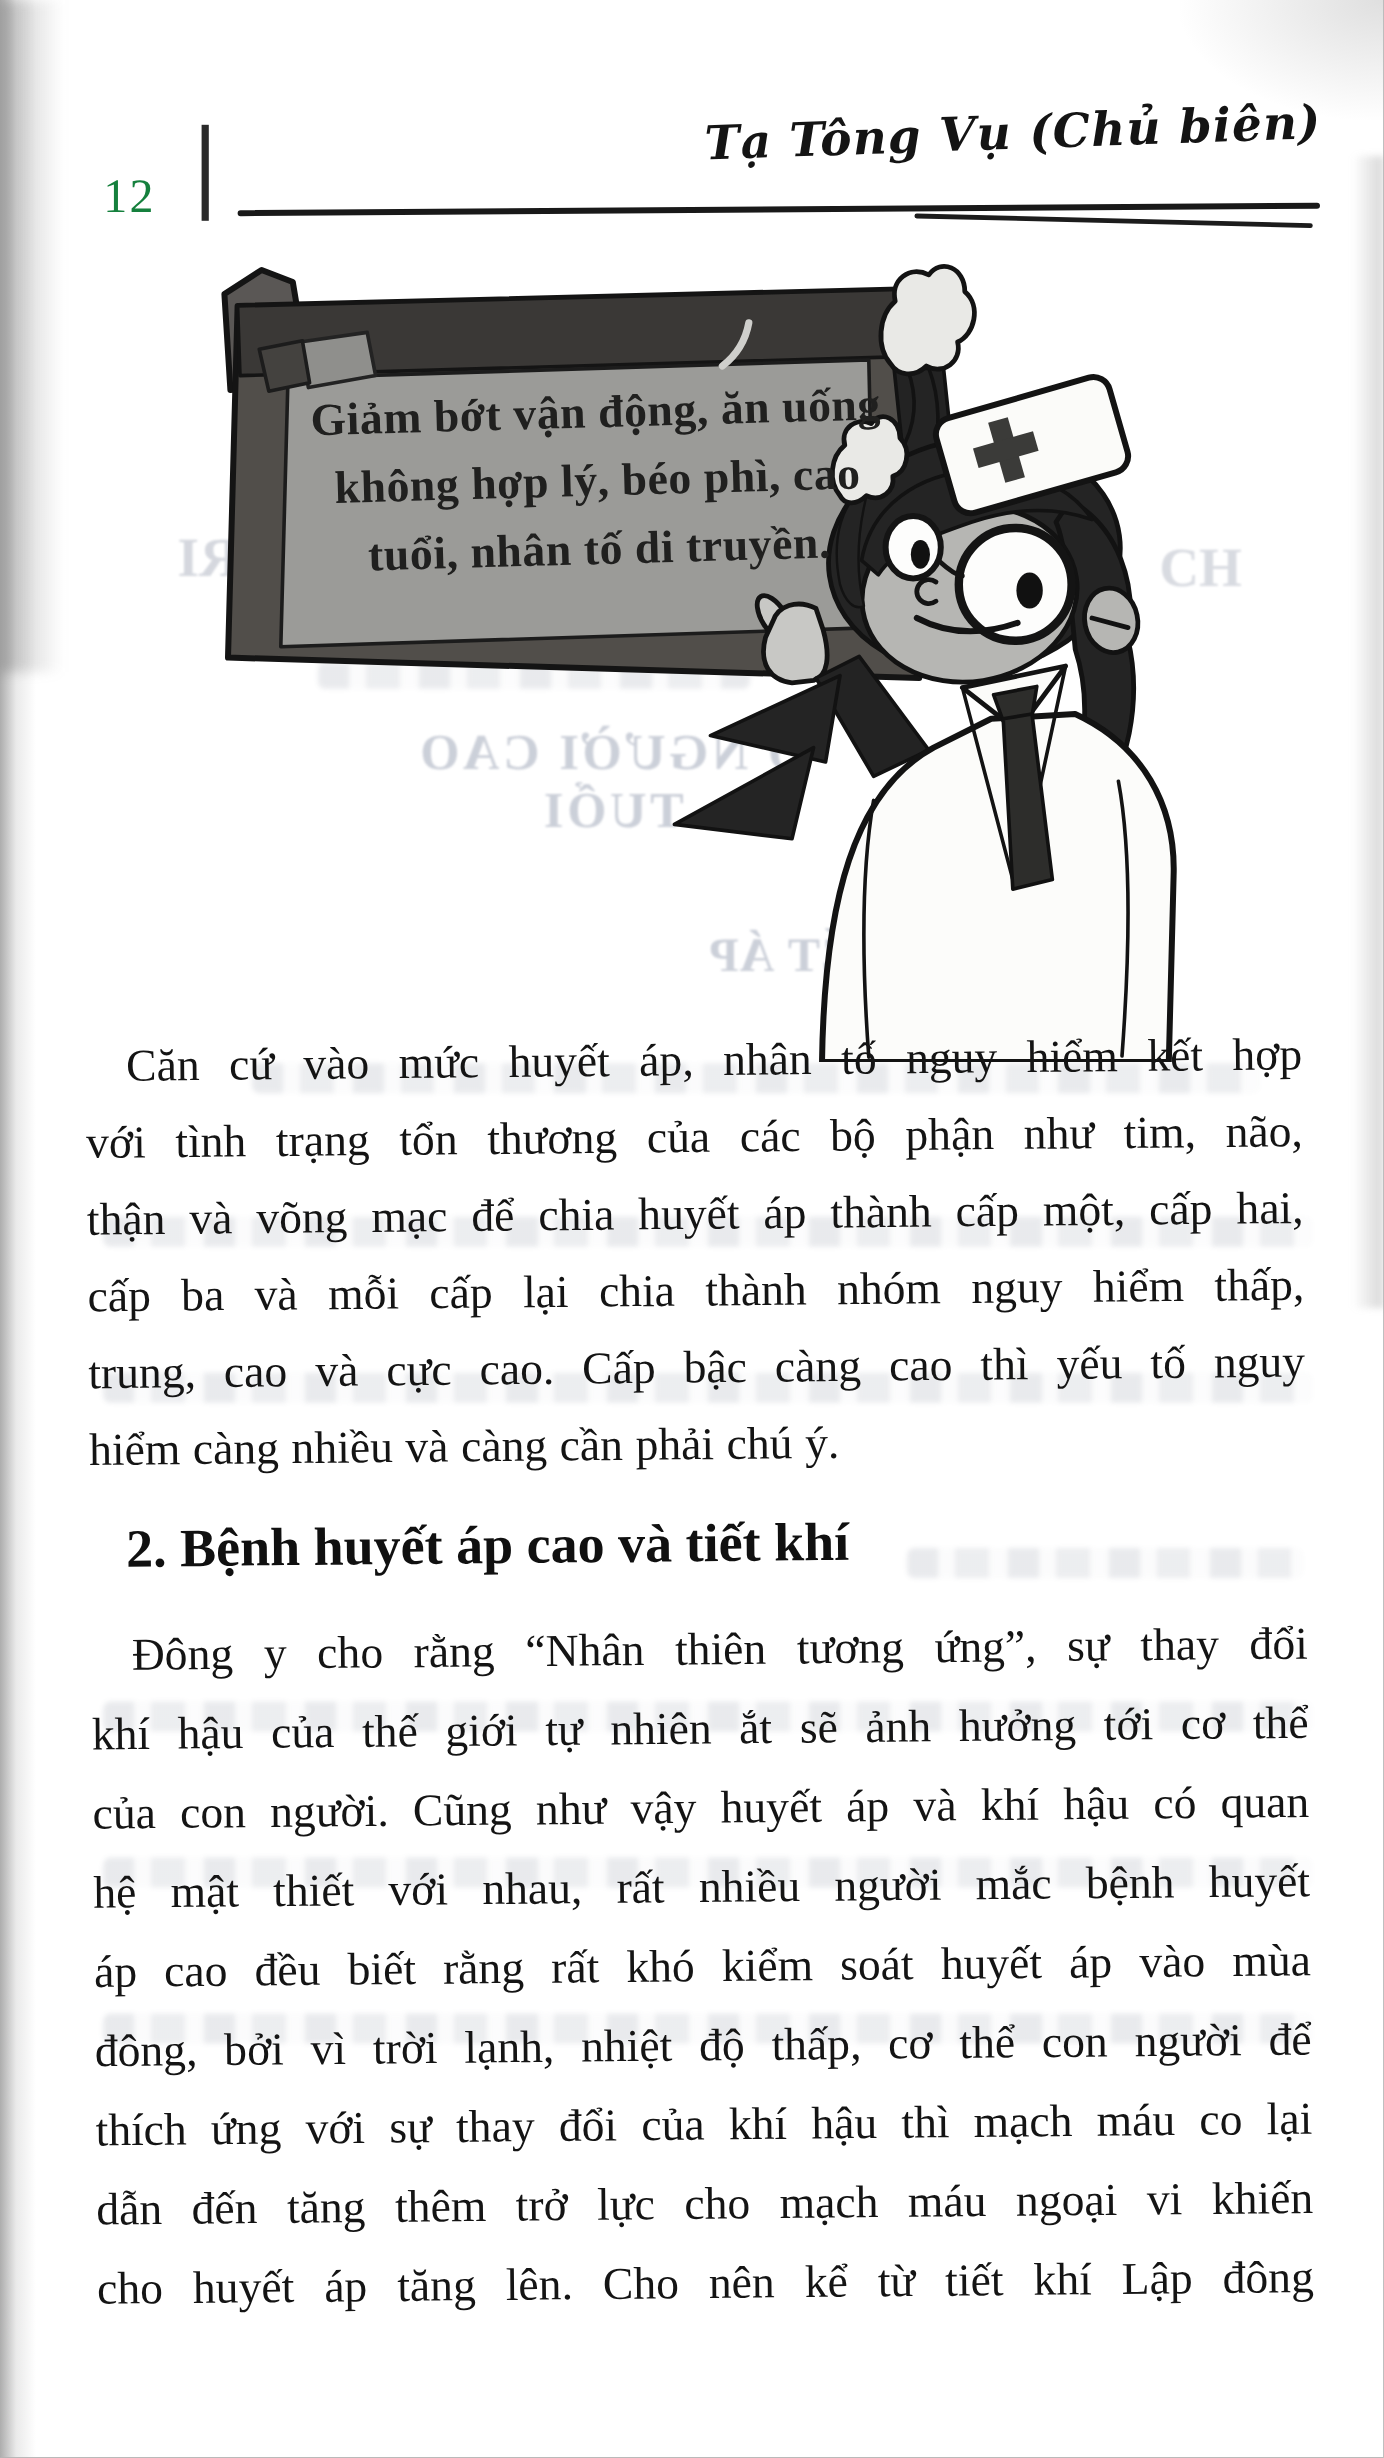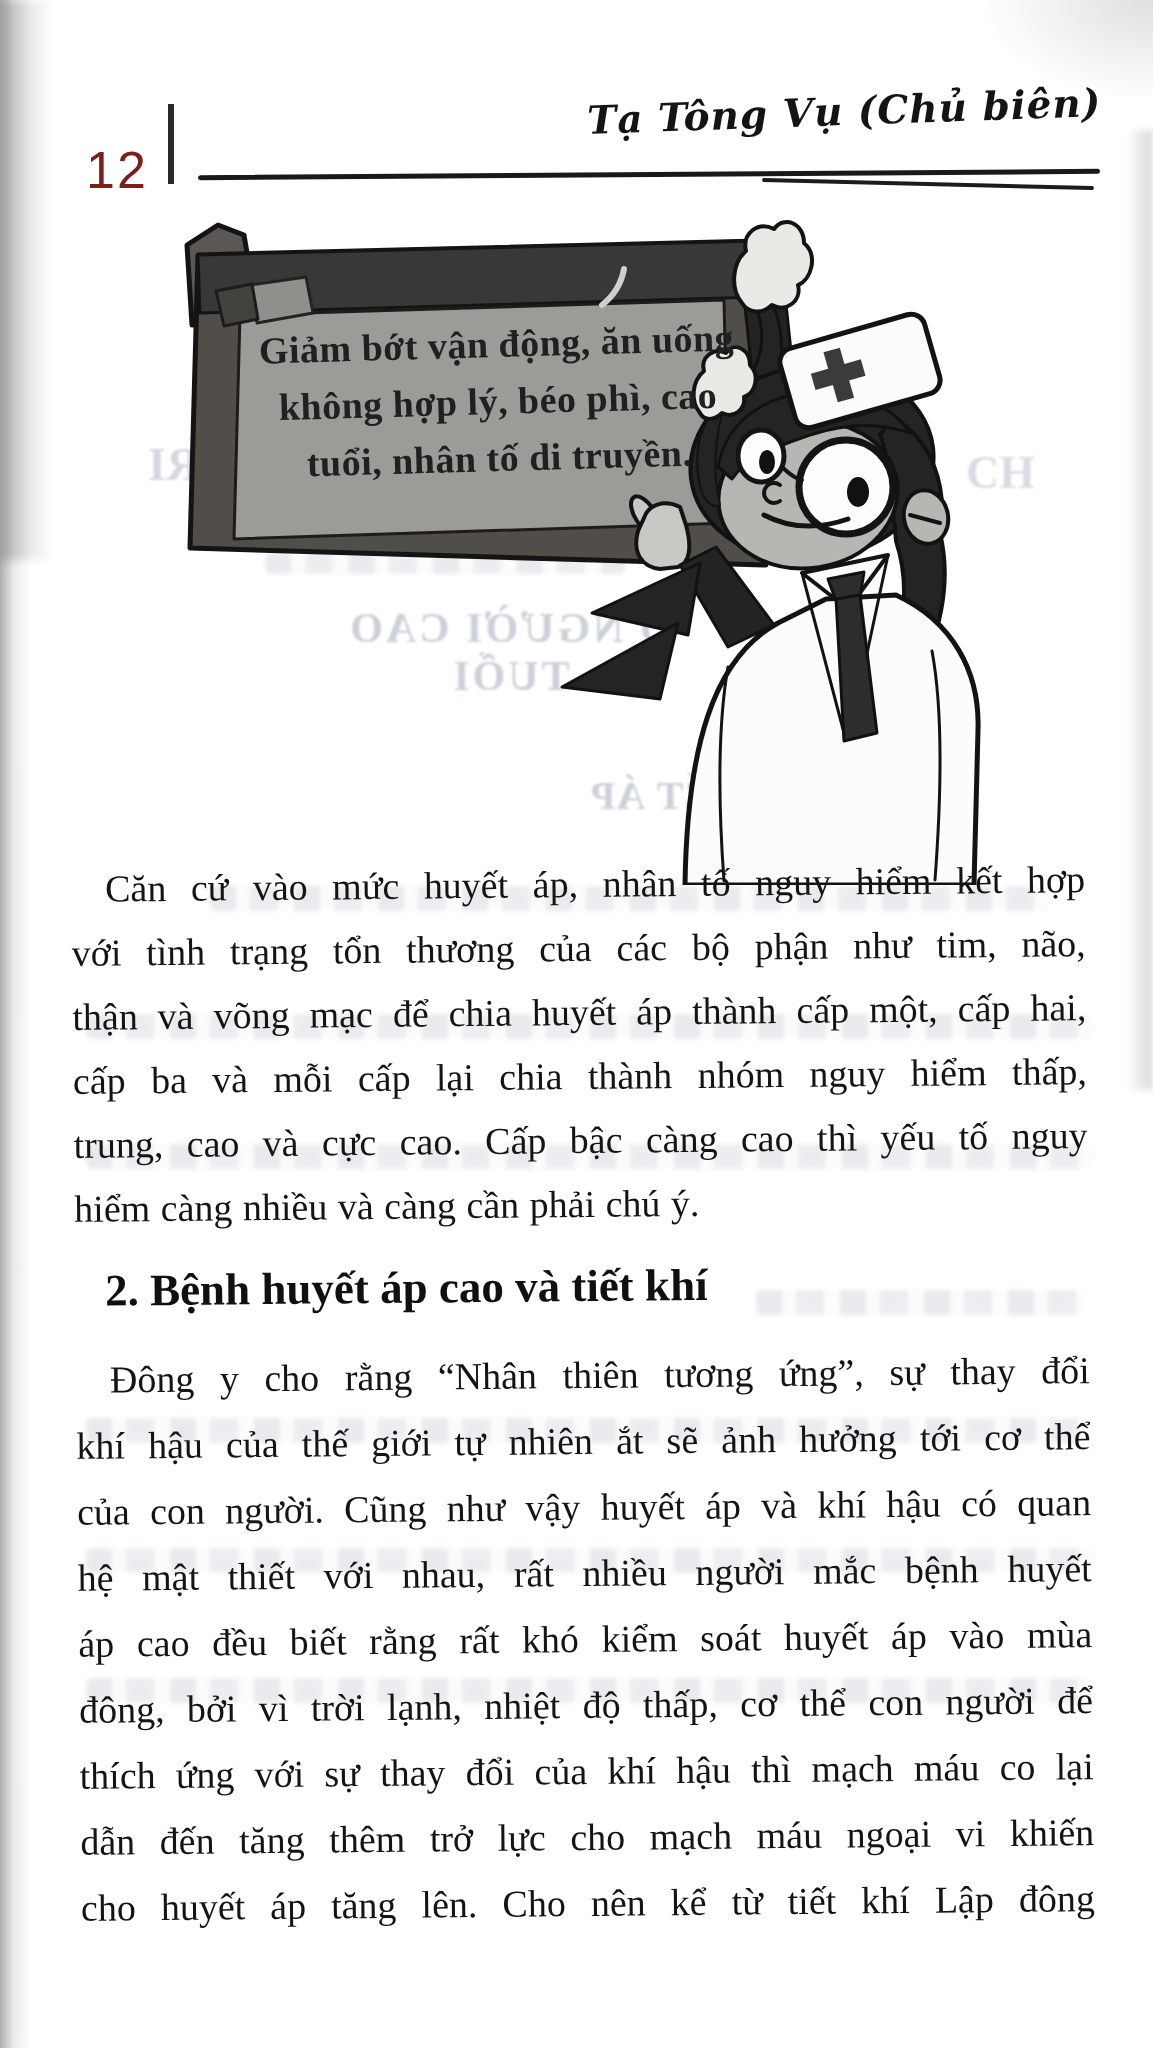--- a/index.html
+++ b/index.html
@@ -19,8 +19,8 @@
     background:radial-gradient(ellipse at top right, rgba(140,140,140,.28), rgba(255,255,255,0) 72%); }
 
   
-  .pagenum { position:absolute; left:86px; top:140px; font-size:52px; letter-spacing:2px;
-    font-family:Liberation Sans, sans-serif; color:#7f1d1d; }
+  .pagenum { position:absolute; left:86px; top:140px; font-size:40px; letter-spacing:2px;
+    font-family:Liberation Serif, serif; color:#15803d; }
   .head-bar { position:absolute; left:168px; top:104px; width:6px; height:80px; background:#2a2a2a; }
   .running-head { position:absolute; right:52px; top:88px; font-size:39px; font-style:italic; font-weight:bold;
     font-family:"DejaVu Serif","Liberation Serif",serif; color:#141414; transform:rotate(-2deg); letter-spacing:1px; }

